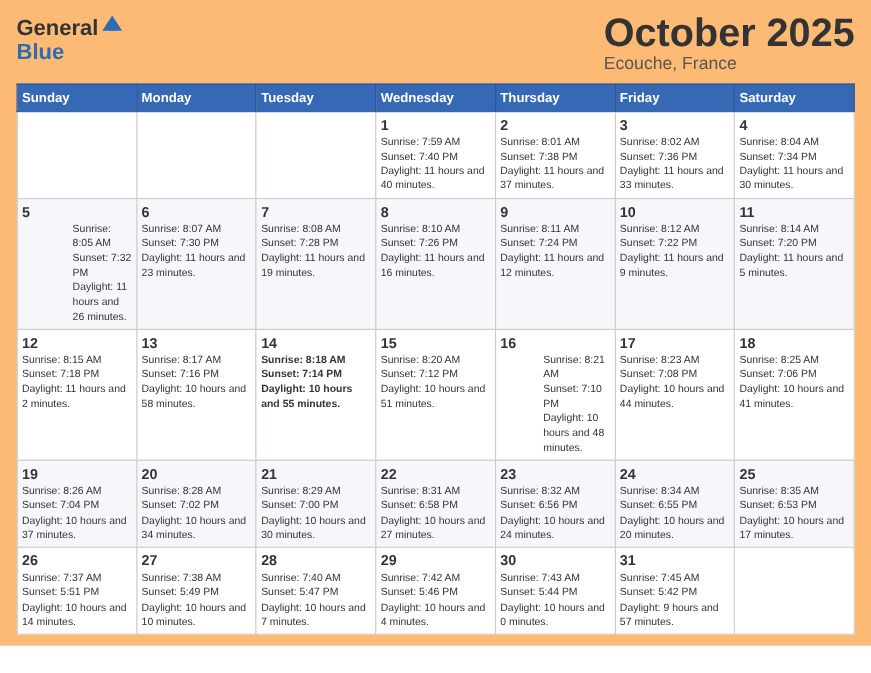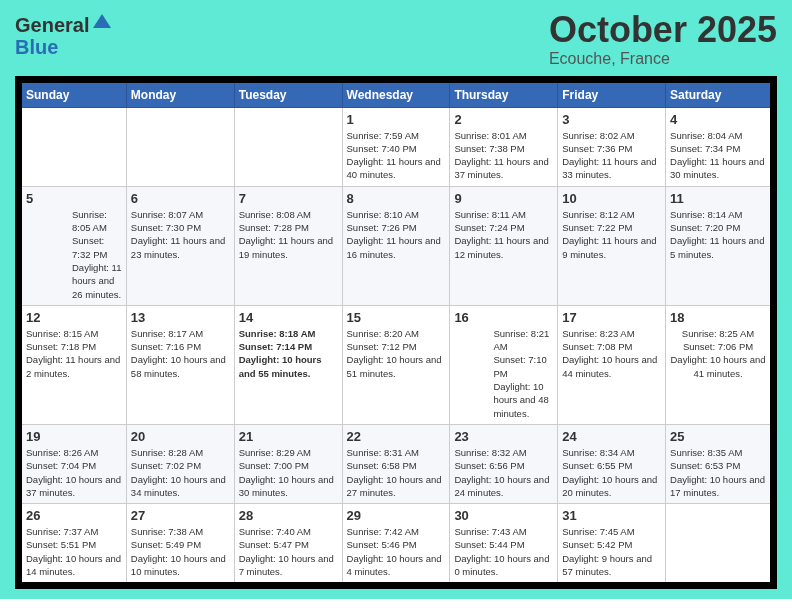--- a/index.html
+++ b/index.html
@@ -11,7 +11,7 @@
     }
     .page {
       width: 792px;
-      background: #5eead4;
+      background: #fdba74;
       padding: 10px 15px 10px 15px;
     }
     .header {

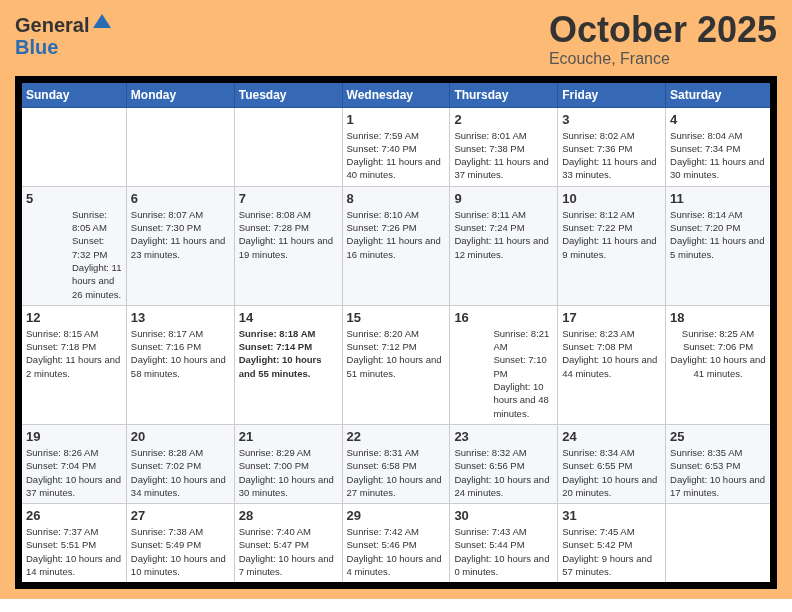--- a/index.html
+++ b/index.html
@@ -52,7 +52,7 @@
     .calendar {
       width: 100%;
       border-collapse: collapse;
-      border: 7px solid #000000;
+      border: 1px solid #000000;
     }
     .calendar th {
       background: #3569b5;

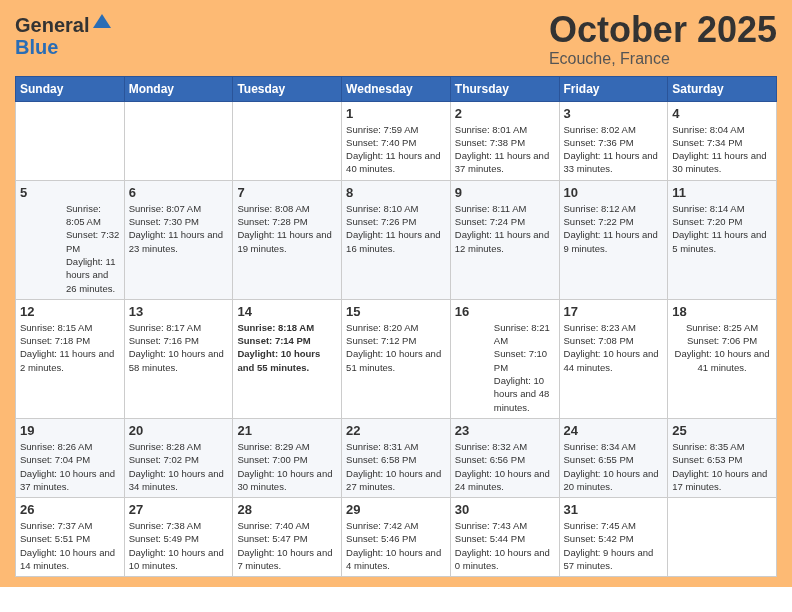--- a/index.html
+++ b/index.html
@@ -238,7 +238,7 @@
           </td>
           <td>
             <div class="day-num">18</div>
-            <div class="day-info" style="white-space: pre-line; text-align: center;">Sunrise: 8:25 AM
+            <div class="day-info" style="white-space: pre-line;">Sunrise: 8:25 AM
 Sunset: 7:06 PM
 Daylight: 10 hours and 41 minutes.</div>
           </td>

